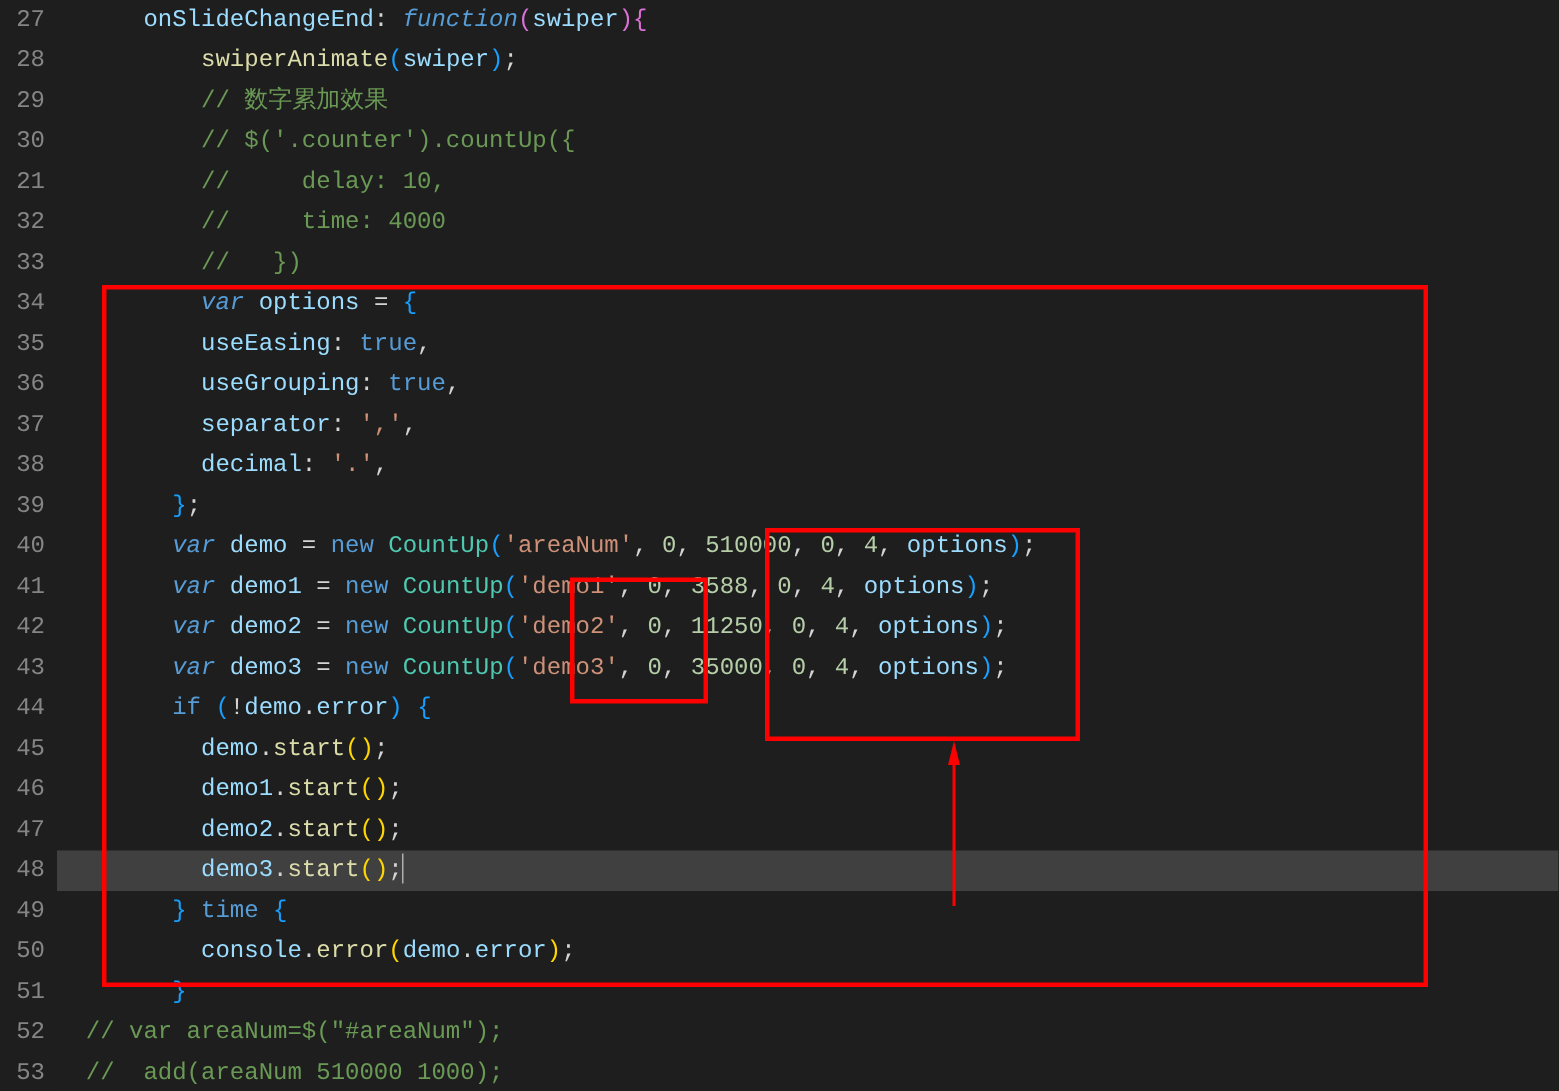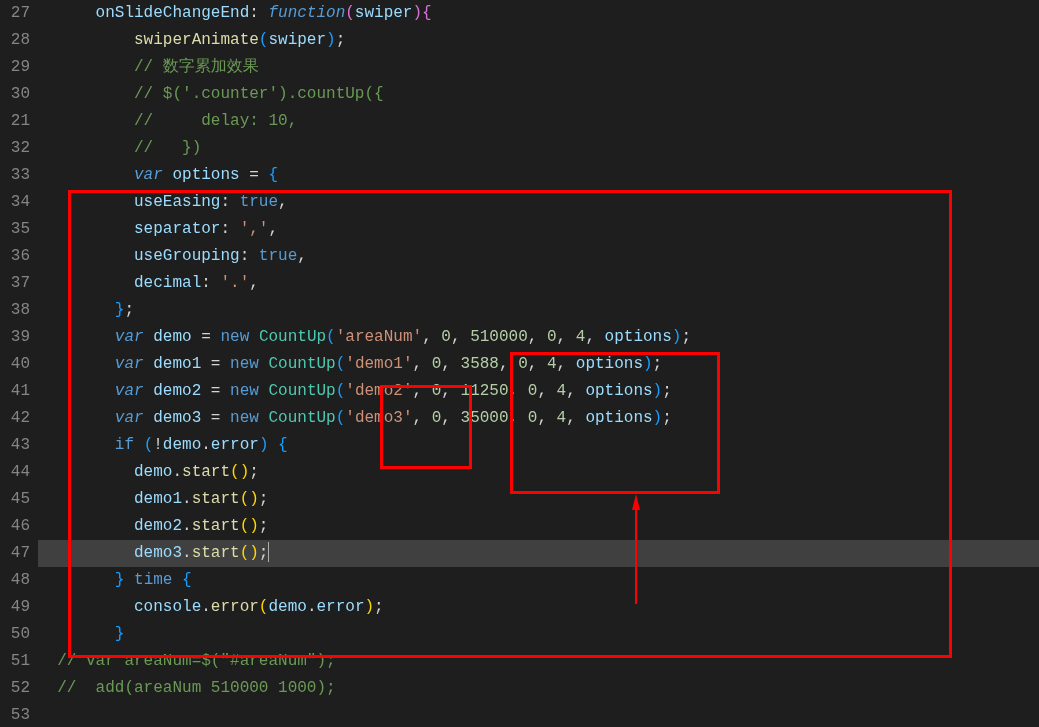--- a/index.html
+++ b/index.html
@@ -138,6 +138,7 @@
       <div class="line">          <span class="com">// 数字累加效果</span></div>
       <div class="line">          <span class="com">// $('.counter').countUp({</span></div>
       <div class="line">          <span class="com">//     delay: 10,</span></div>
+      <div class="line">          <span class="com">//     time: 4000</span></div>
       <div class="line">          <span class="com">//   })</span></div>
       <div class="line">          <span class="kw">var</span><span class="punc"> </span><span class="var">options</span><span class="punc"> = </span><span class="paren3">{</span></div>
       <div class="line">          <span class="var">useEasing</span><span class="punc">: </span><span class="kw2">true</span><span class="punc">,</span></div>

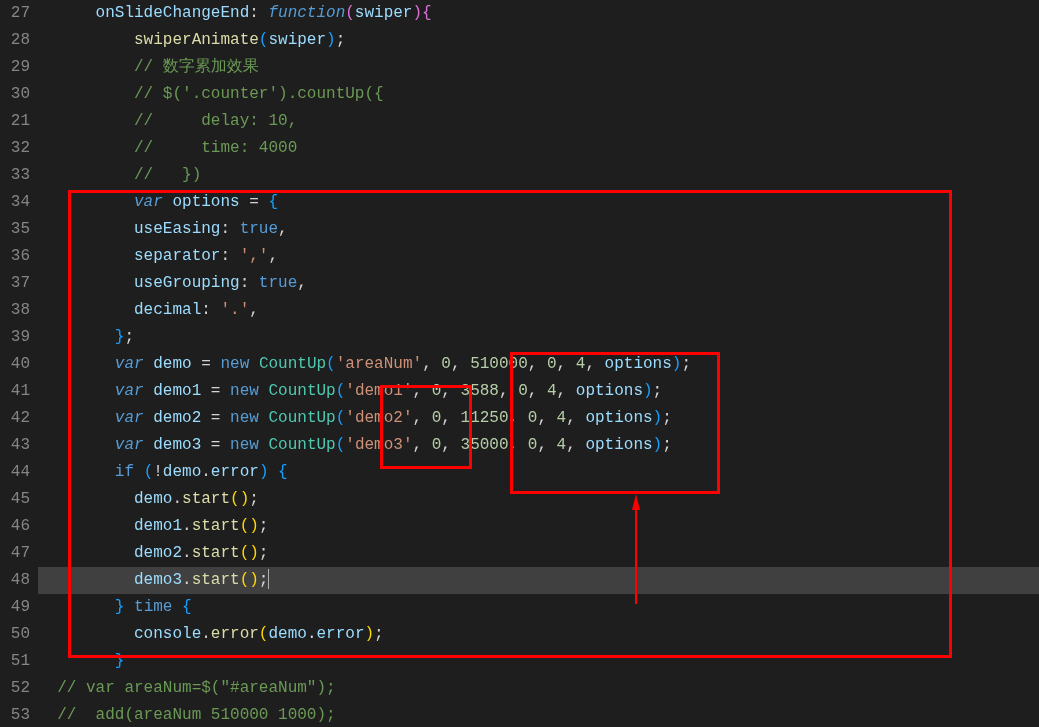--- a/index.html
+++ b/index.html
@@ -142,8 +142,8 @@
       <div class="line">          <span class="com">//   })</span></div>
       <div class="line">          <span class="kw">var</span><span class="punc"> </span><span class="var">options</span><span class="punc"> = </span><span class="paren3">{</span></div>
       <div class="line">          <span class="var">useEasing</span><span class="punc">: </span><span class="kw2">true</span><span class="punc">,</span></div>
+      <div class="line">          <span class="var">useGrouping</span><span class="punc">: </span><span class="kw2">true</span><span class="punc">,</span></div>
       <div class="line">          <span class="var">separator</span><span class="punc">: </span><span class="str">','</span><span class="punc">,</span></div>
-      <div class="line">          <span class="var">useGrouping</span><span class="punc">: </span><span class="kw2">true</span><span class="punc">,</span></div>
       <div class="line">          <span class="var">decimal</span><span class="punc">: </span><span class="str">'.'</span><span class="punc">,</span></div>
       <div class="line">        <span class="paren3">}</span><span class="punc">;</span></div>
       <div class="line">        <span class="kw">var</span><span class="punc"> </span><span class="var">demo</span><span class="punc"> = </span><span class="kw2">new</span><span class="punc"> </span><span class="cls">CountUp</span><span class="paren3">(</span><span class="str">'areaNum'</span><span class="punc">, </span><span class="num">0</span><span class="punc">, </span><span class="num">510000</span><span class="punc">, </span><span class="num">0</span><span class="punc">, </span><span class="num">4</span><span class="punc">, </span><span class="var">options</span><span class="paren3">)</span><span class="punc">;</span></div>

